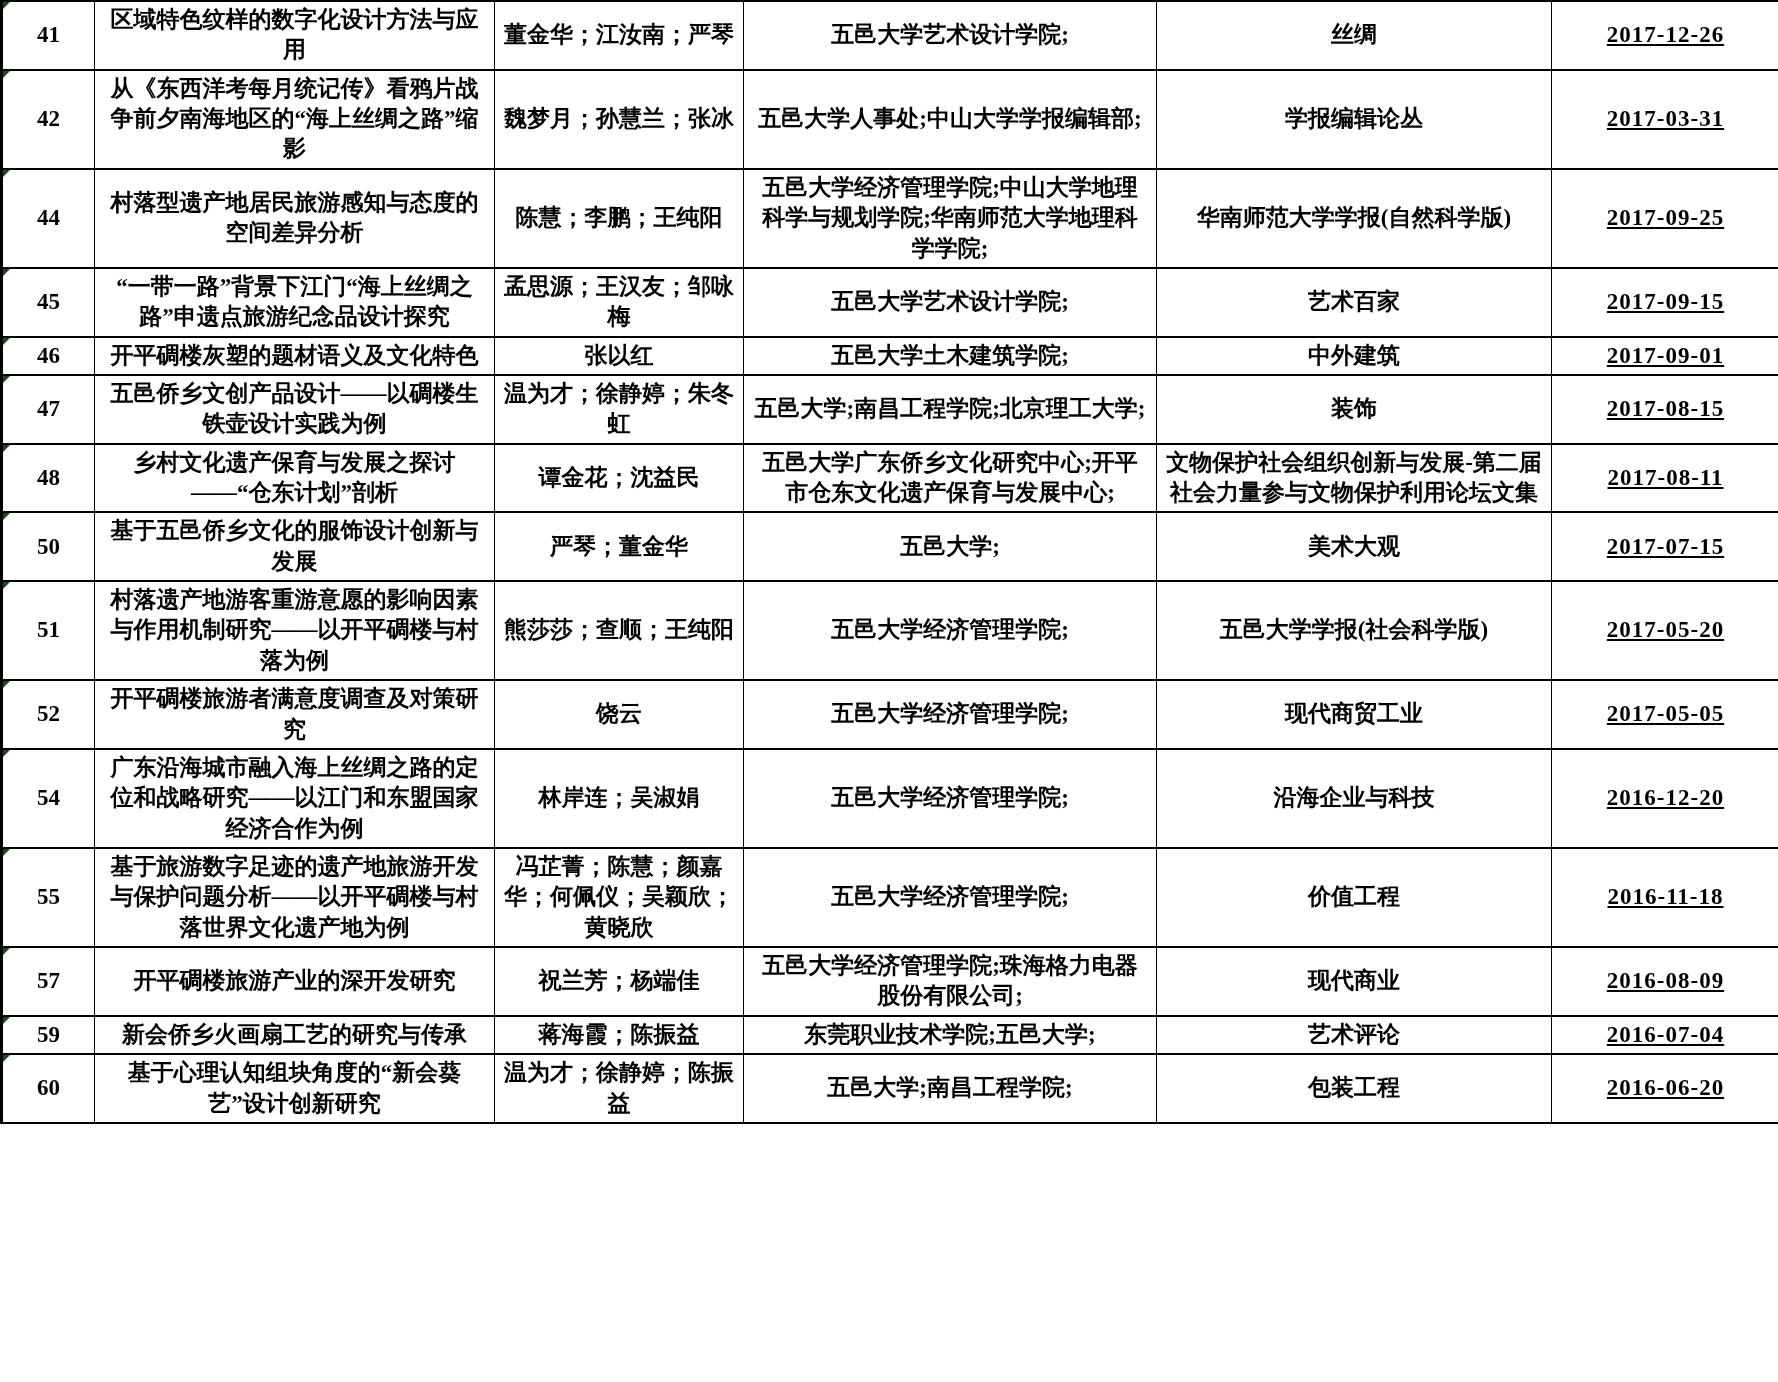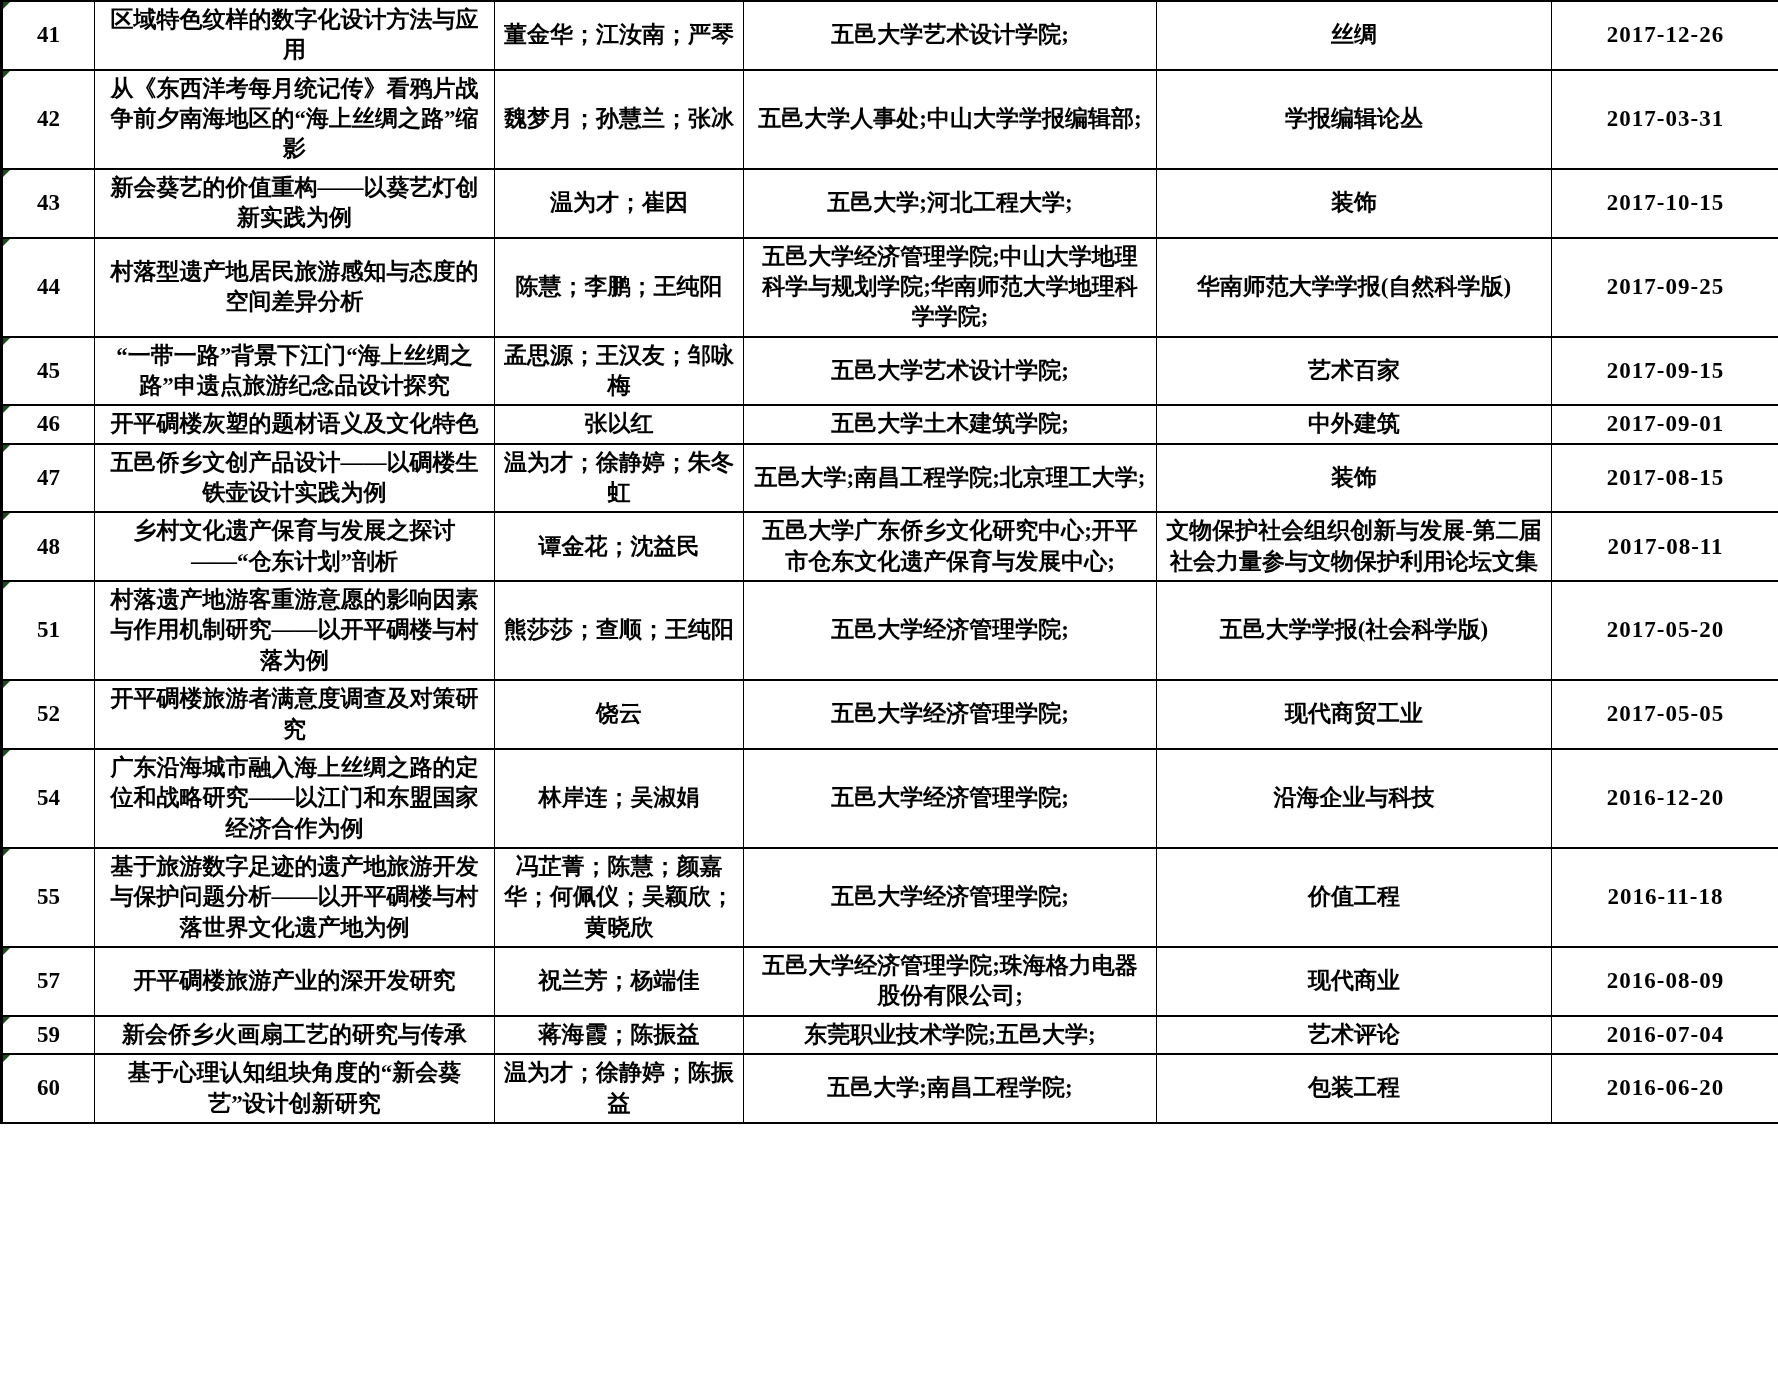--- a/index.html
+++ b/index.html
@@ -58,6 +58,7 @@
   td.cell-date {
     letter-spacing: 1px;
     white-space: nowrap;
+    text-decoration: underline;
   }
 </style>
 </head>

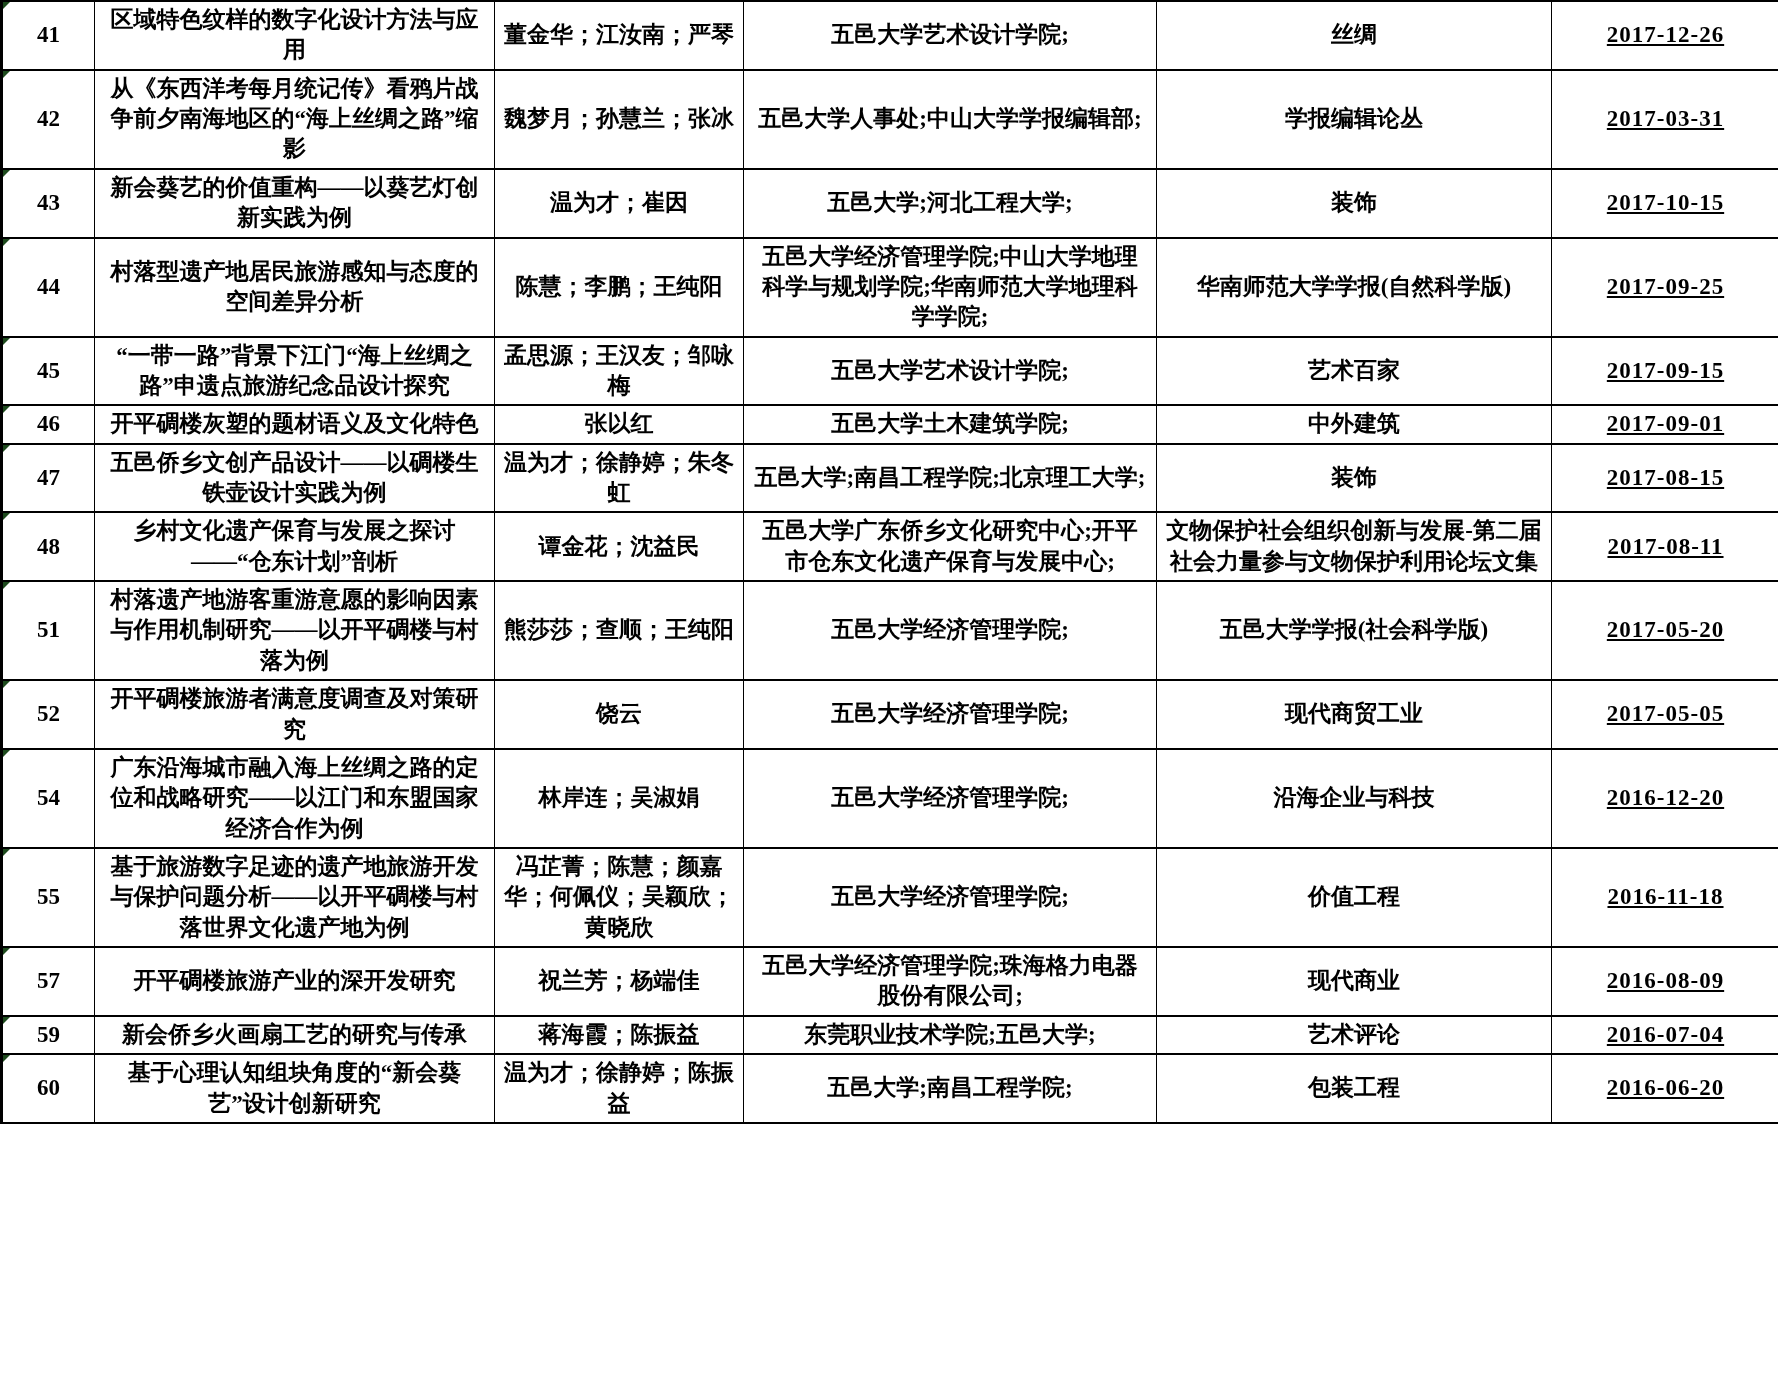--- a/index.html
+++ b/index.html
@@ -92,14 +92,6 @@
     <td class="cell-date">2017-03-31</td>
   </tr>
 
-  <tr>
-    <td class="cell-no">43</td>
-    <td class="cell-title">新会葵艺的价值重构——以葵艺灯创新实践为例</td>
-    <td class="cell-authors">温为才；崔因</td>
-    <td class="cell-inst">五邑大学;河北工程大学;</td>
-    <td class="cell-journal">装饰</td>
-    <td class="cell-date">2017-10-15</td>
-  </tr>
 
   <tr>
     <td class="cell-no">44</td>

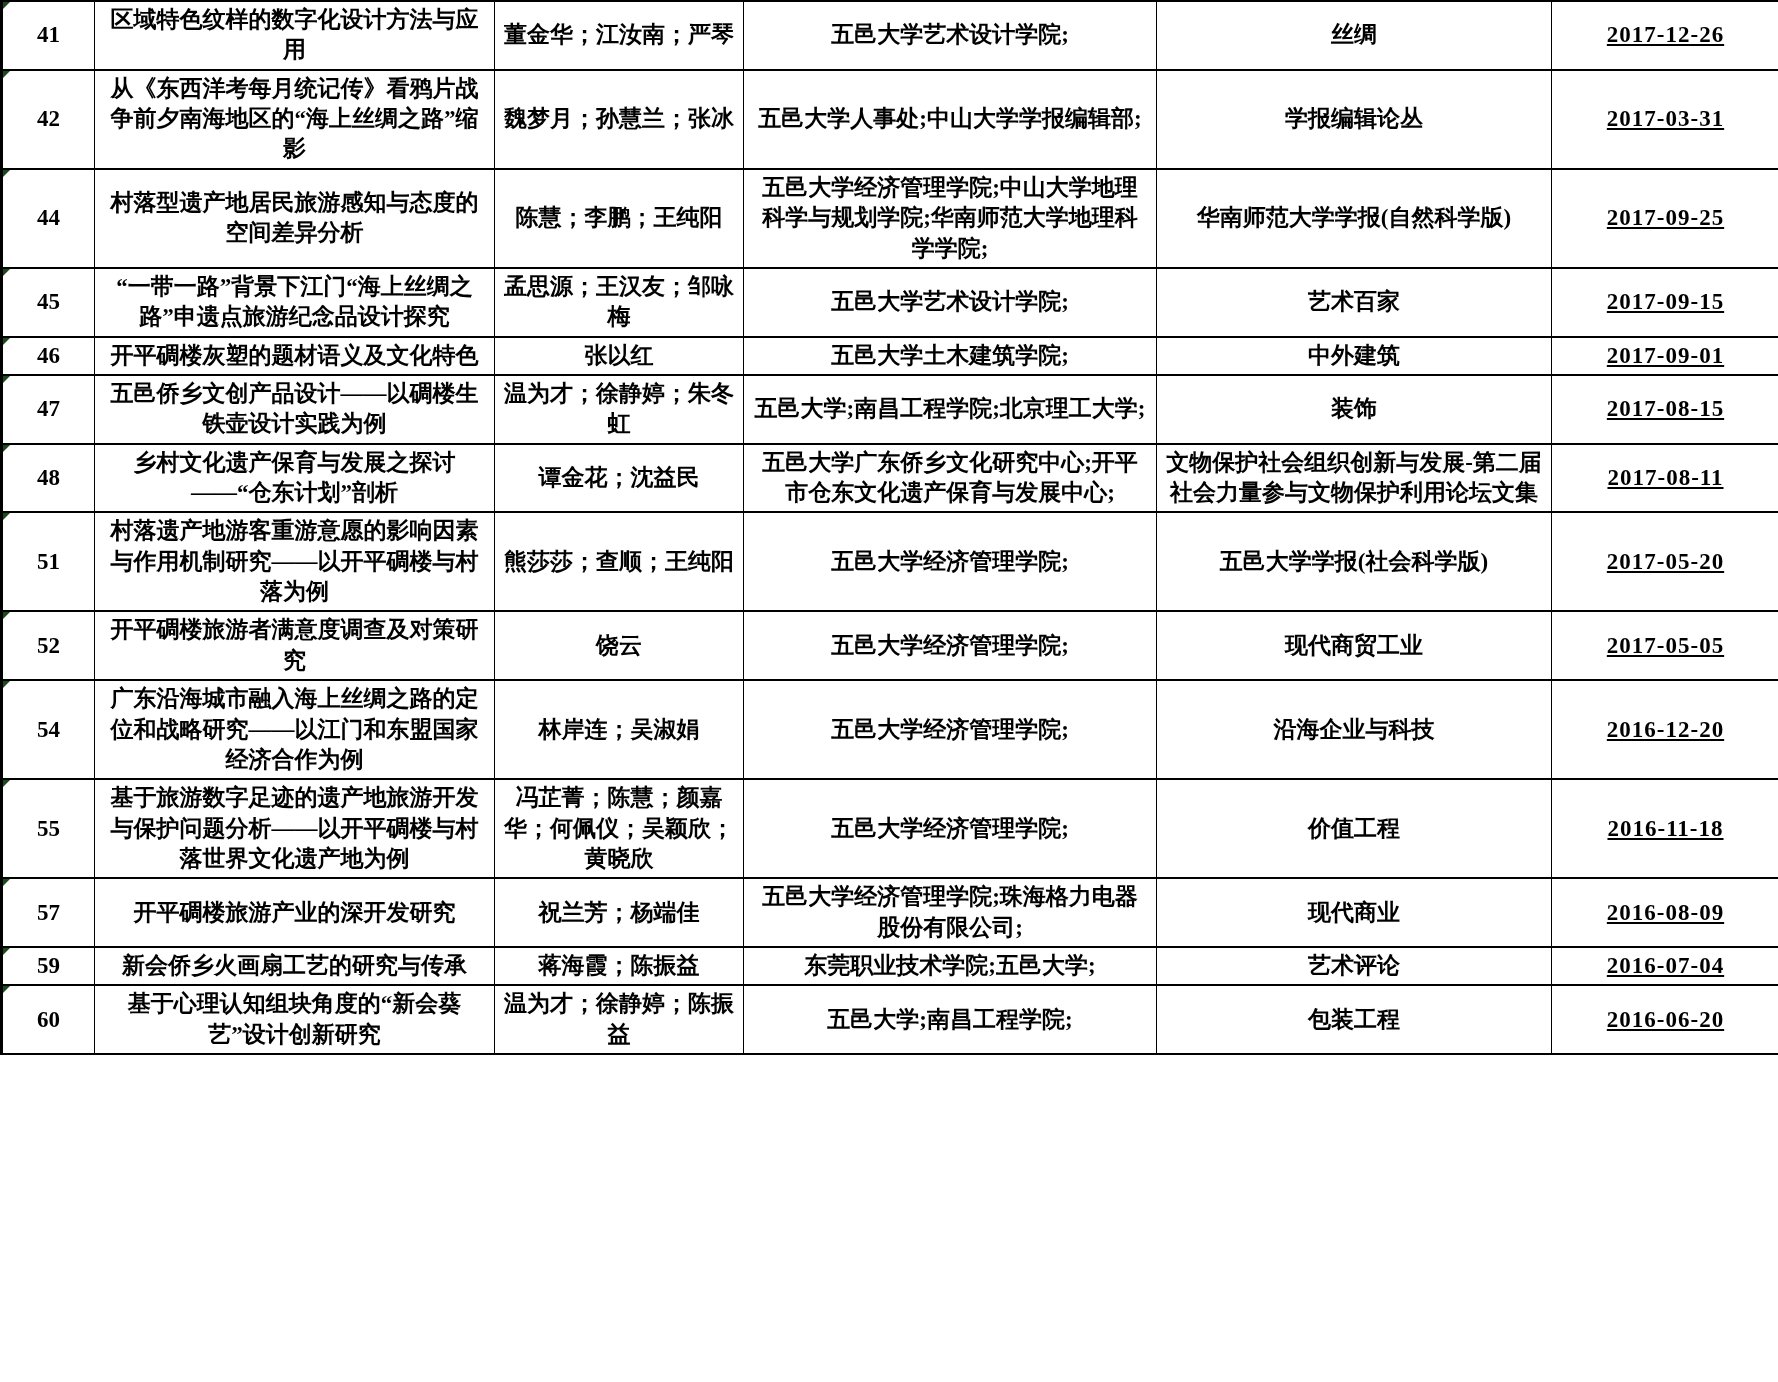--- a/index.html
+++ b/index.html
@@ -139,6 +139,14 @@
   </tr>
 
 
+  <tr>
+    <td class="cell-no">50</td>
+    <td class="cell-title">基于五邑侨乡文化的服饰设计创新与发展</td>
+    <td class="cell-authors">严琴；董金华</td>
+    <td class="cell-inst">五邑大学;</td>
+    <td class="cell-journal">美术大观</td>
+    <td class="cell-date">2017-07-15</td>
+  </tr>
 
   <tr>
     <td class="cell-no">51</td>

